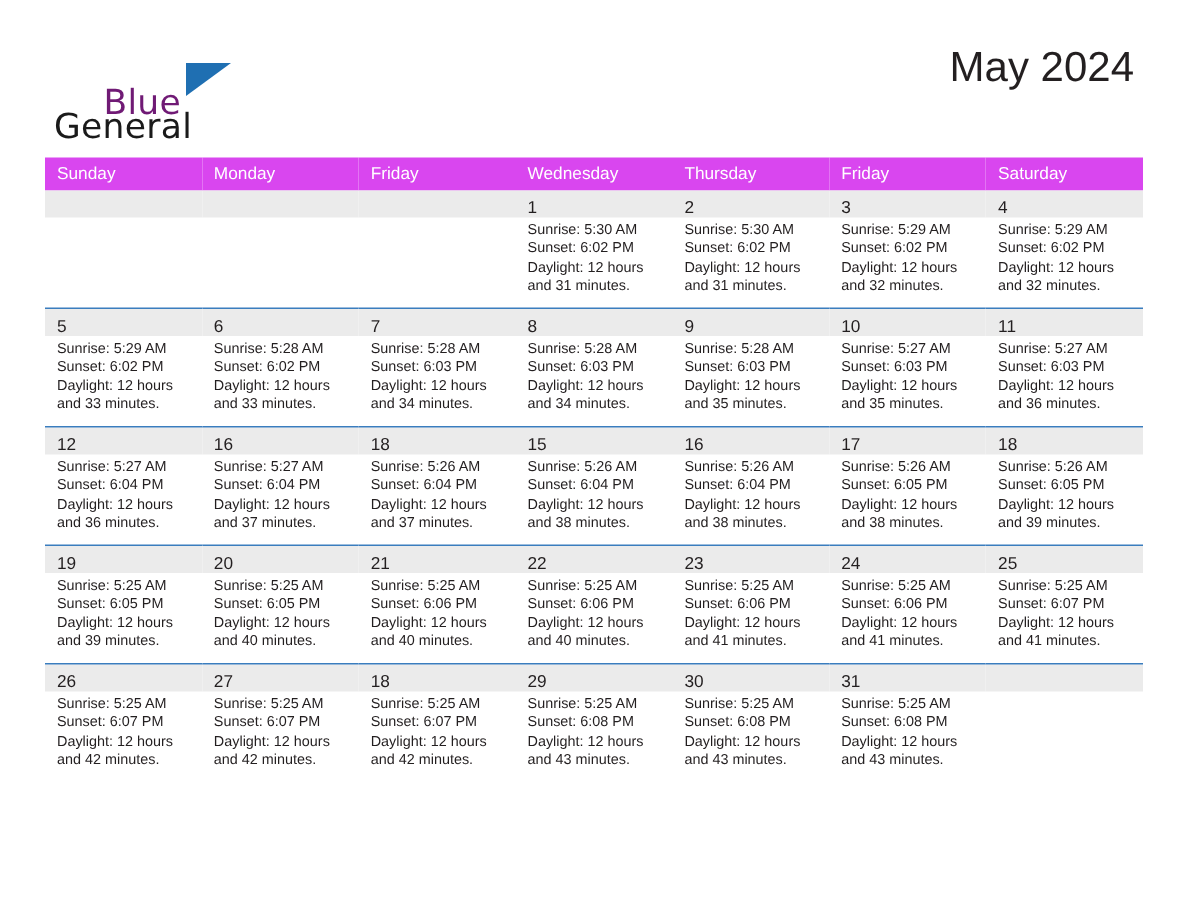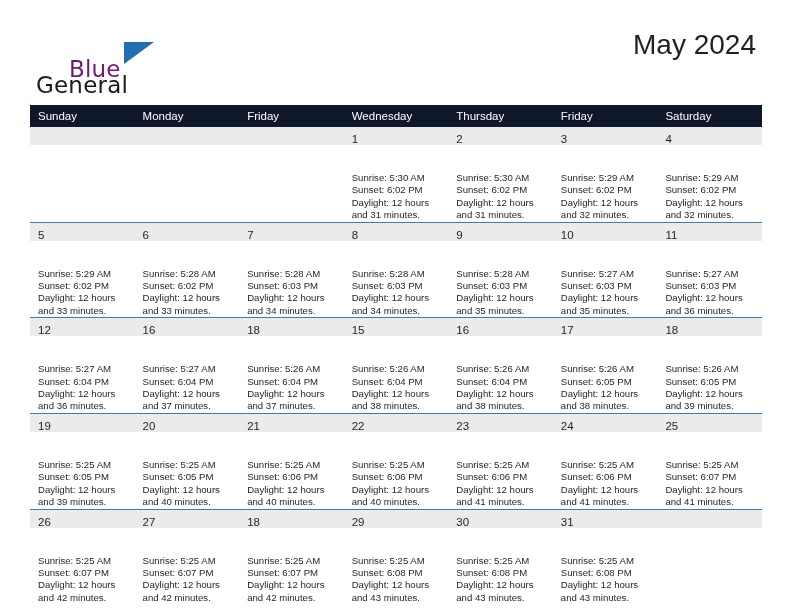--- a/index.html
+++ b/index.html
@@ -98,7 +98,7 @@
     table-layout: fixed;
   }
   .calendar th {
-    background: #0f172a;
+    background: #d946ef;
     color: #ffffff;
     font-size: 11.5px;
     font-weight: 400;

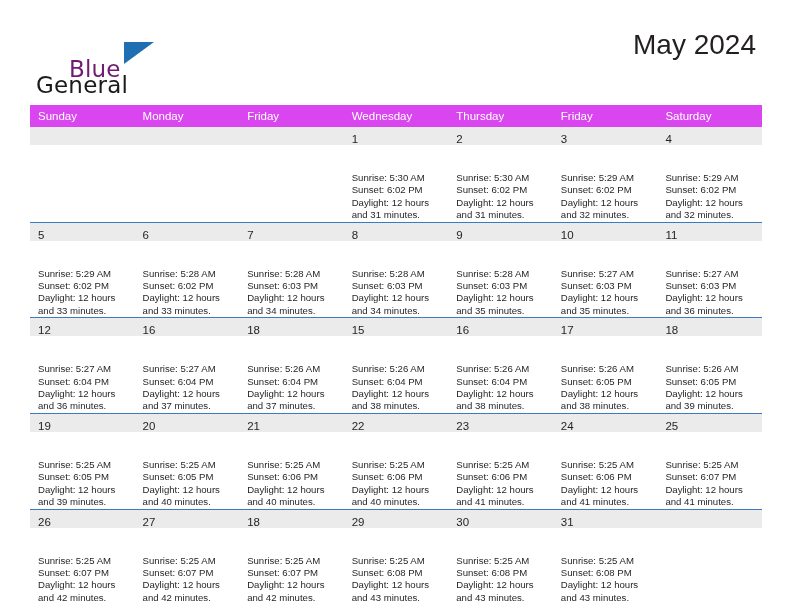--- a/index.html
+++ b/index.html
@@ -131,7 +131,6 @@
   }
   .cell-body {
     padding: 3px 6px 0 8px;
-    margin-top: 24px;
   }
   .cell-line {
     font-size: 9.6px;

